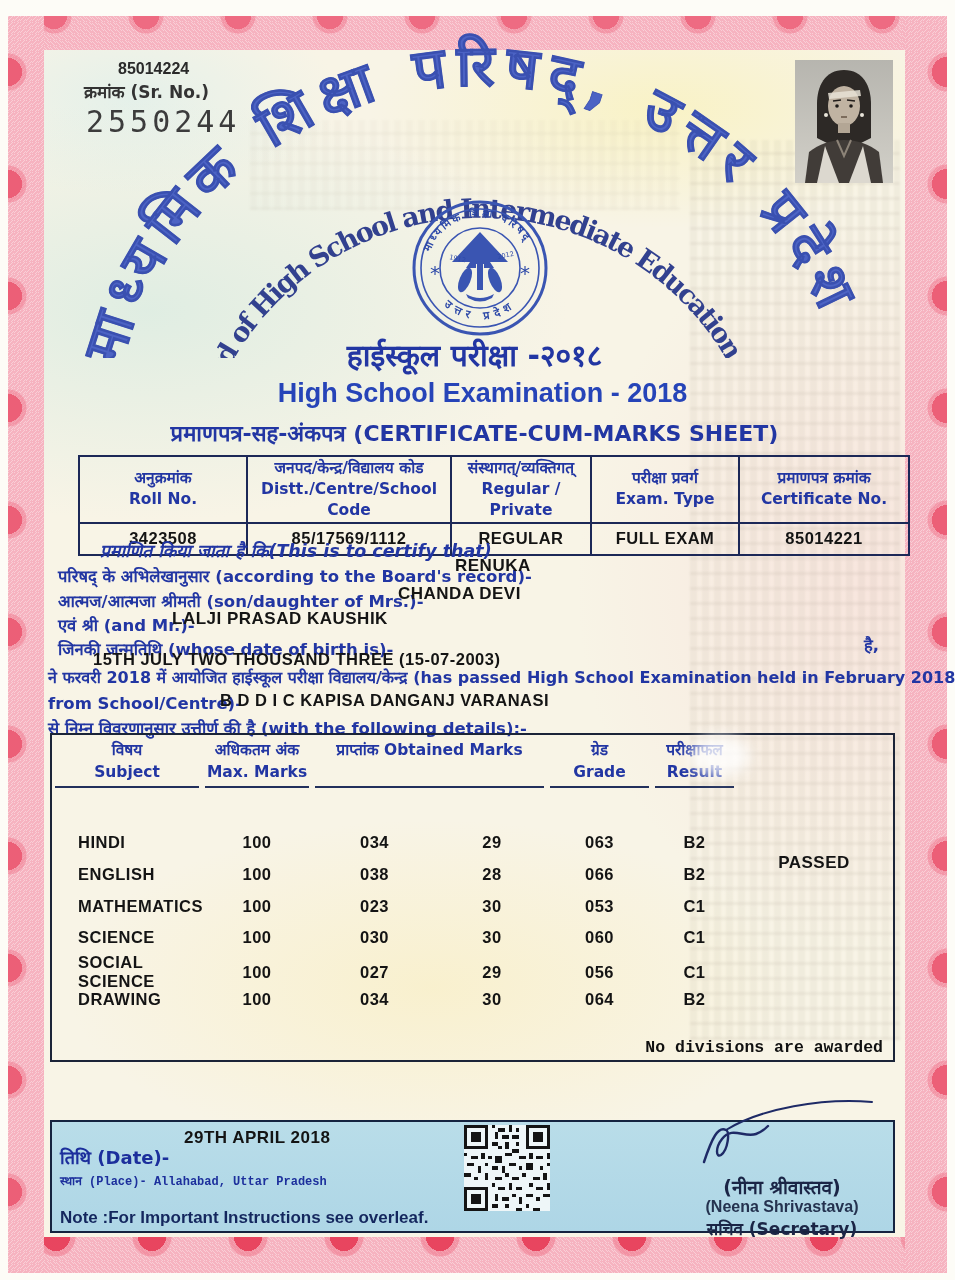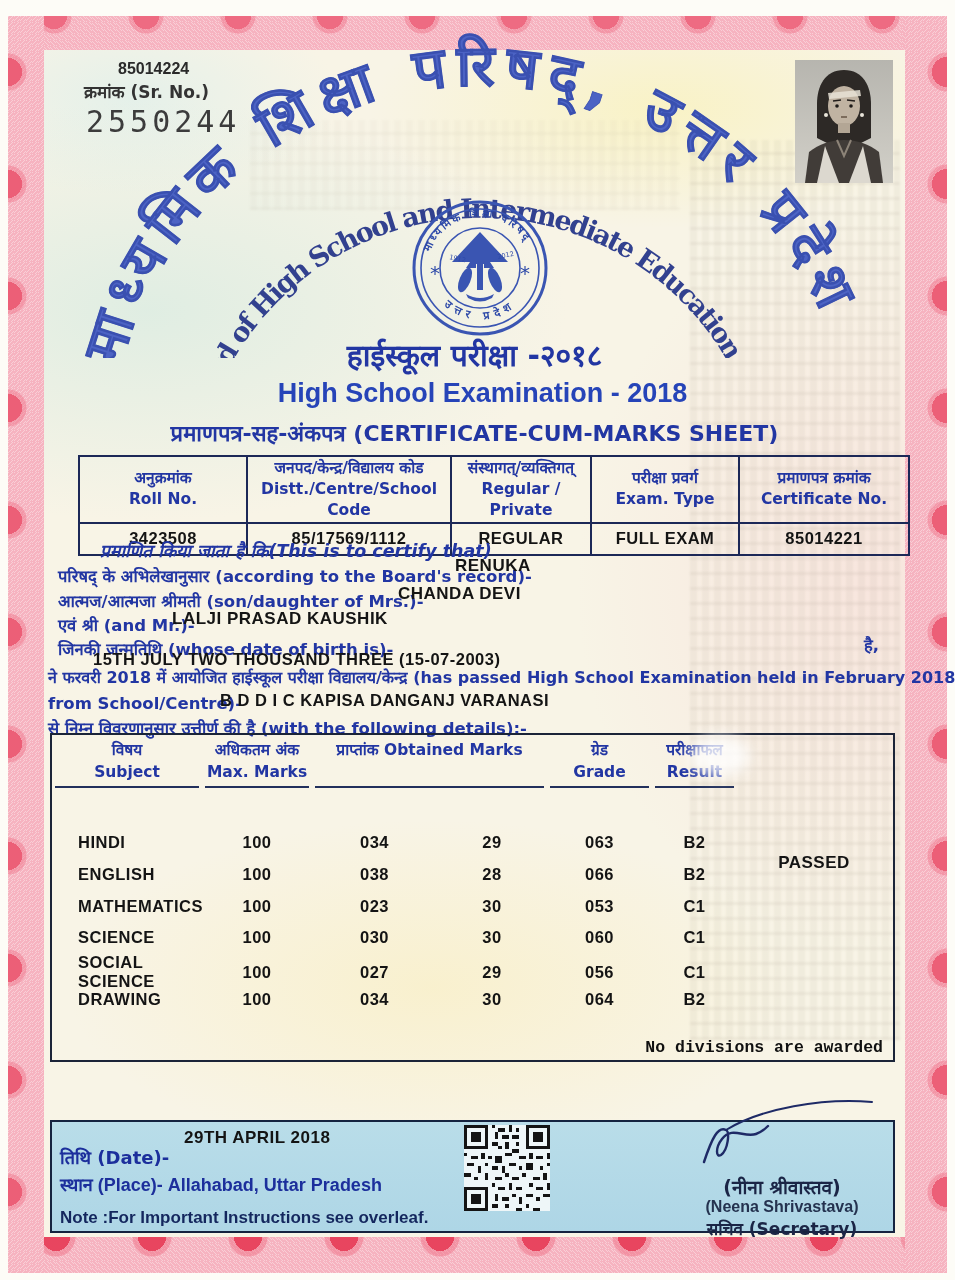--- a/index.html
+++ b/index.html
@@ -90,7 +90,7 @@
   .bb{position:absolute;white-space:nowrap;}
   .f-date{left:132px;top:6px;font-size:17px;}
   .f-datelabel{left:8px;top:23px;font-size:18px;color:#1c2f9c;}
-  .f-place{left:8px;top:50px;font-size:18px;color:#1c2f9c;font-weight:bold;font-family:Liberation Sans, sans-serif;}
+  .f-place{left:8px;top:50px;font-size:12px;color:#1c2f9c;font-weight:bold;font-family:Liberation Mono, monospace;}
   .f-note{left:8px;top:86px;font-size:17px;color:#14275e;font-weight:bold;font-family:"Liberation Sans",sans-serif;}
   .sig-hi{left:630px;top:52px;width:200px;text-align:center;font-size:19px;color:#1b2546;font-weight:bold;}
   .sig-en{left:630px;top:76px;width:200px;text-align:center;font-size:16px;color:#24324f;font-weight:bold;font-family:"Liberation Sans",sans-serif;}

